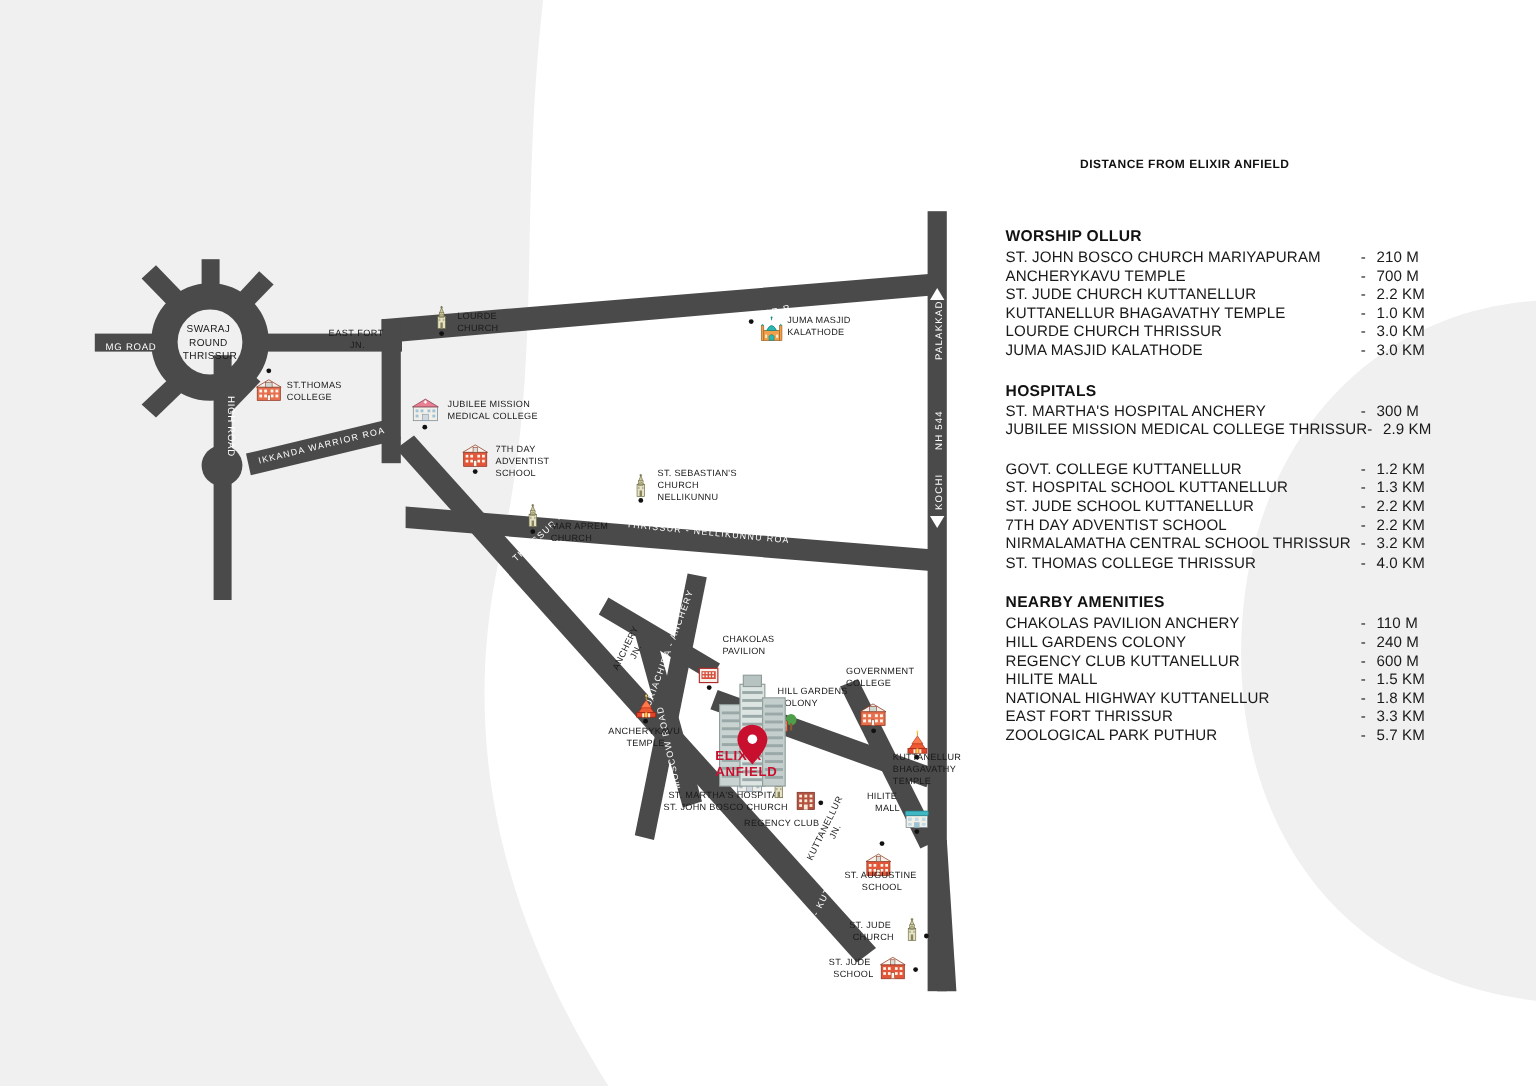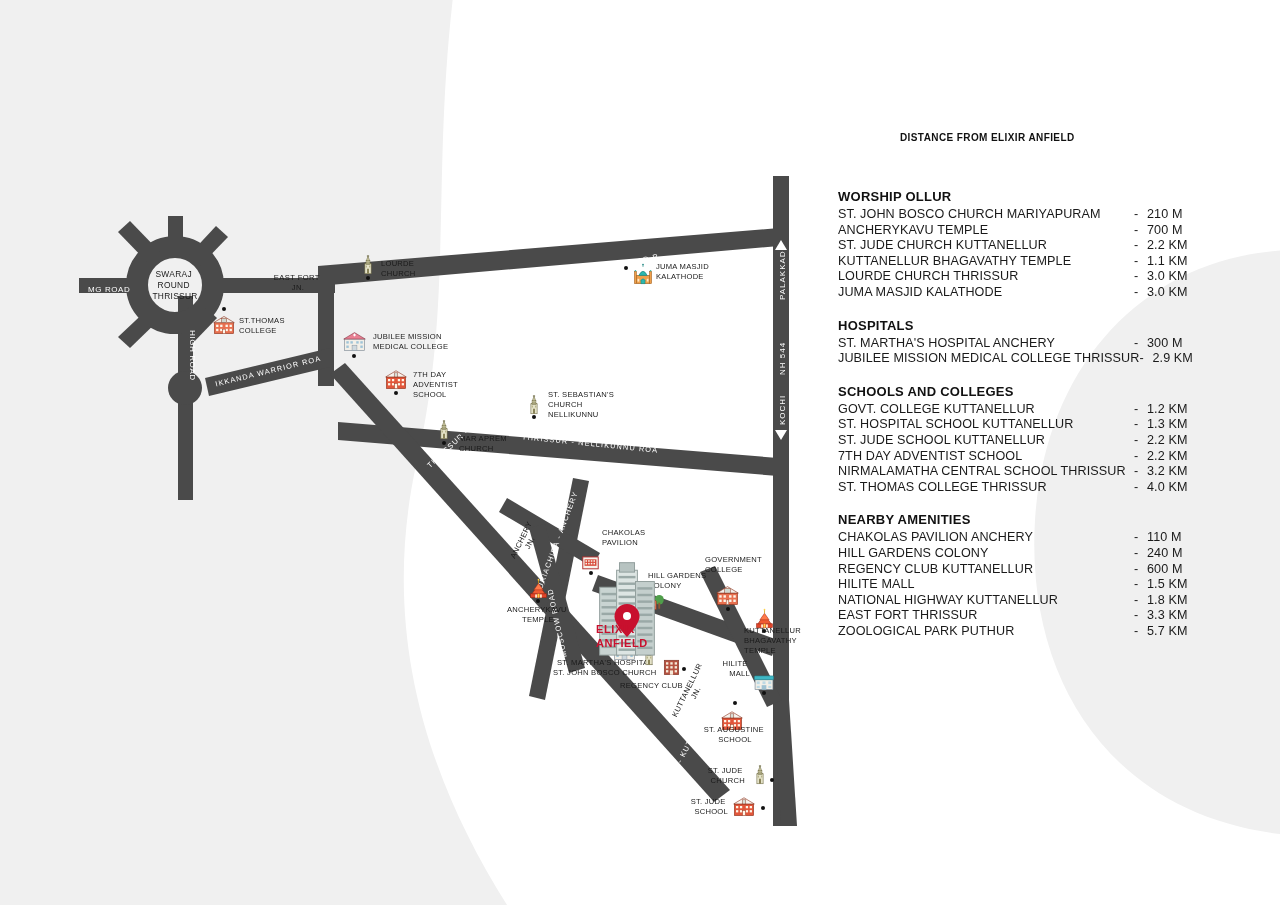--- a/index.html
+++ b/index.html
@@ -622,7 +622,7 @@
     <div class="dist-row">
       <span class="dist-name">KUTTANELLUR BHAGAVATHY TEMPLE</span>
       <span class="dist-dash">-</span>
-      <span class="dist-value">1.1 KM</span>
+      <span class="dist-value">1.0 KM</span>
     </div>
     <div class="dist-row">
       <span class="dist-name">LOURDE CHURCH THRISSUR</span>

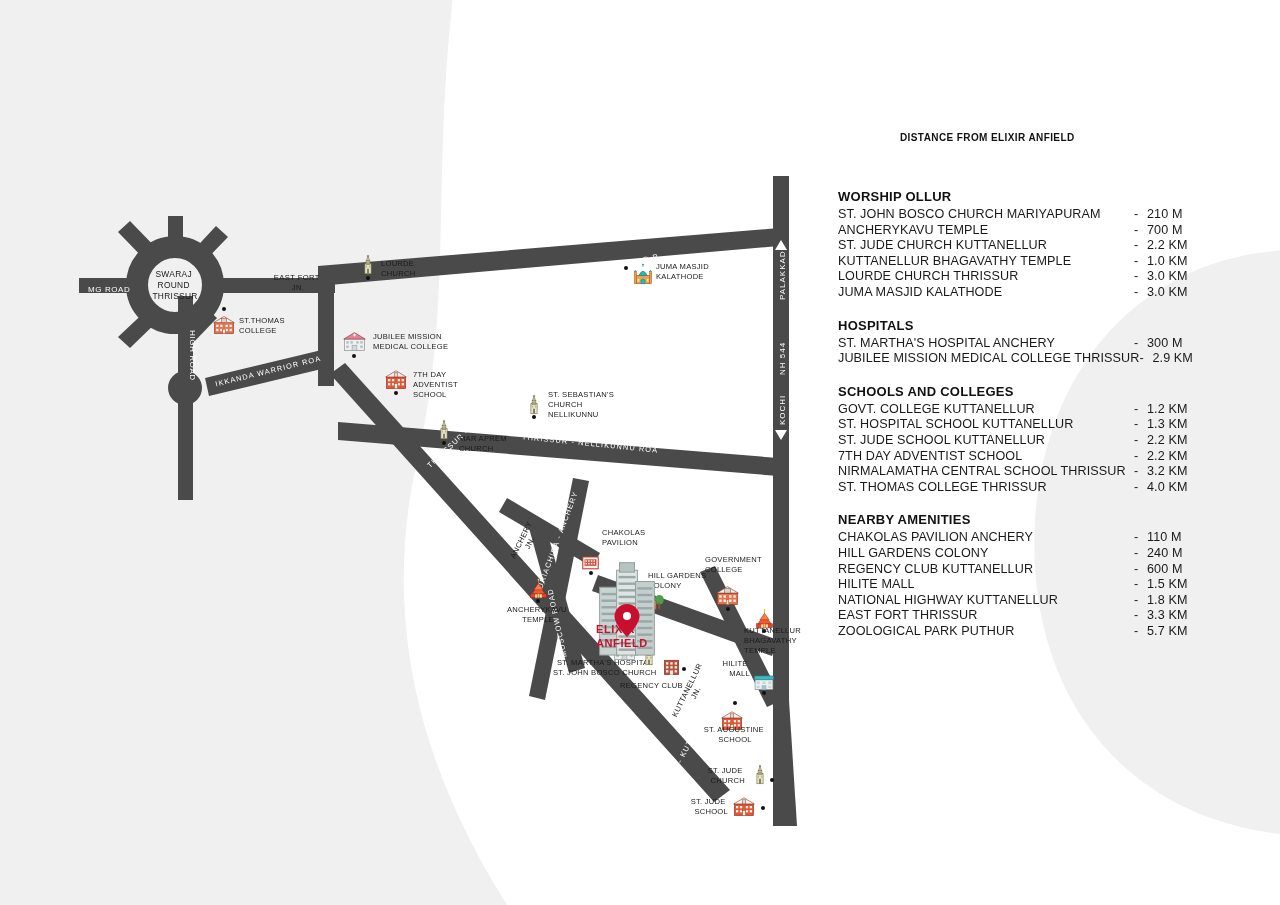--- a/index.html
+++ b/index.html
@@ -651,7 +651,6 @@
   </div>
 
   <div class="dist-group">
-    <div class="dist-group-title">SCHOOLS AND COLLEGES</div>
     <div class="dist-row">
       <span class="dist-name">GOVT. COLLEGE KUTTANELLUR</span>
       <span class="dist-dash">-</span>

